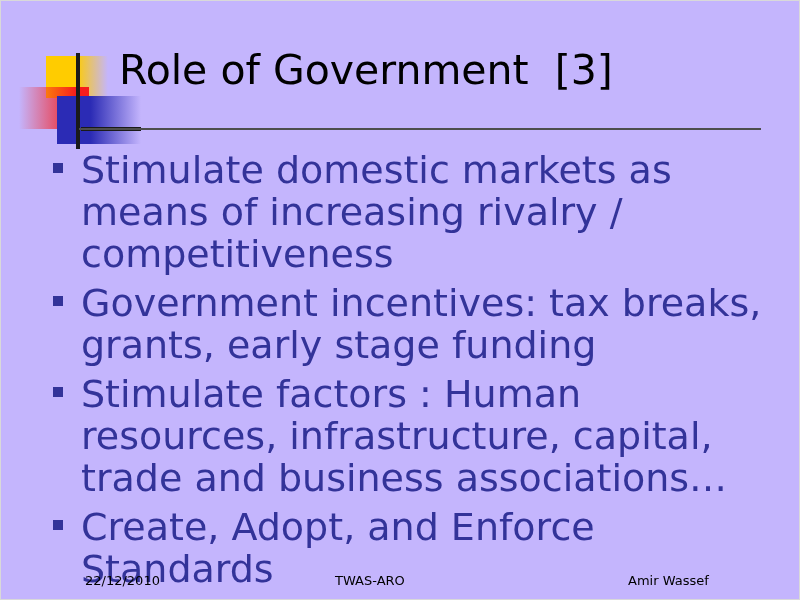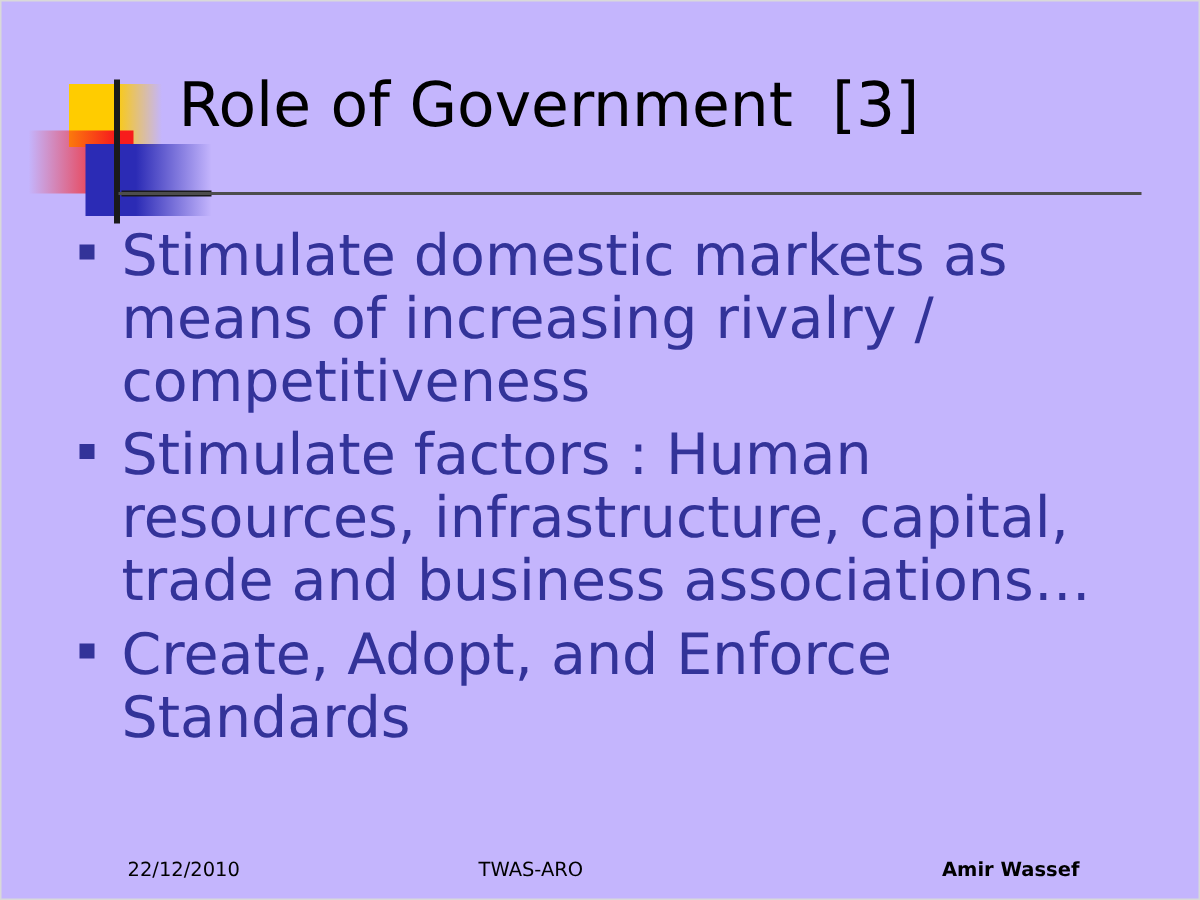--- a/index.html
+++ b/index.html
@@ -161,6 +161,10 @@
       <span class="bullet-text">Stimulate domestic markets as means of increasing rivalry / competitiveness</span>
     </div>
 
+    <div class="bullet-row">
+      <span class="bullet-mark"></span>
+      <span class="bullet-text">Government incentives: tax breaks, grants, early stage funding</span>
+    </div>
 
     <div class="bullet-row">
       <span class="bullet-mark"></span>

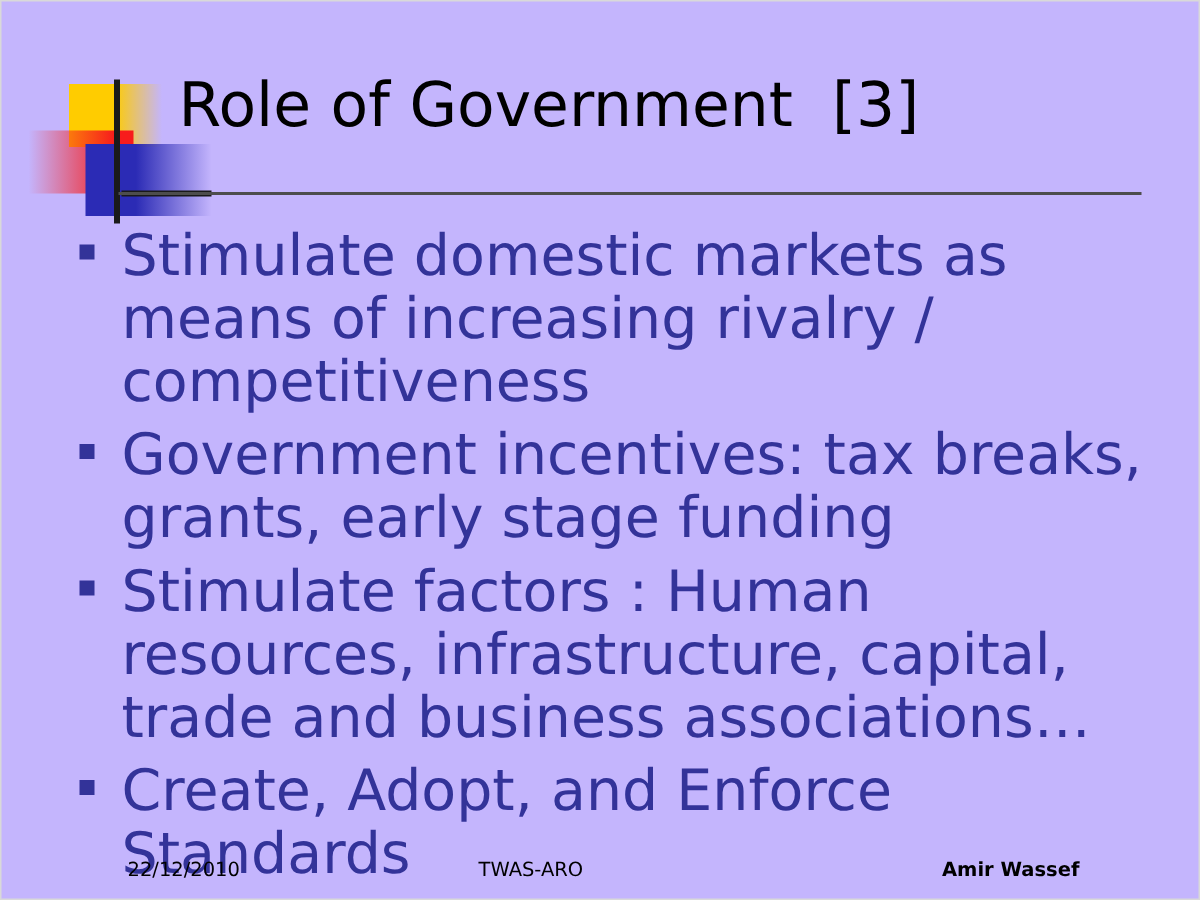--- a/index.html
+++ b/index.html
@@ -135,7 +135,7 @@
     white-space: pre;
   }
   .footer-date   { left: 84px; }
-  .footer-center { left: 318px; }
+  .footer-center { left: 334px; }
   .footer-author { left: 627px; font-weight: bold; }
 </style>
 </head>

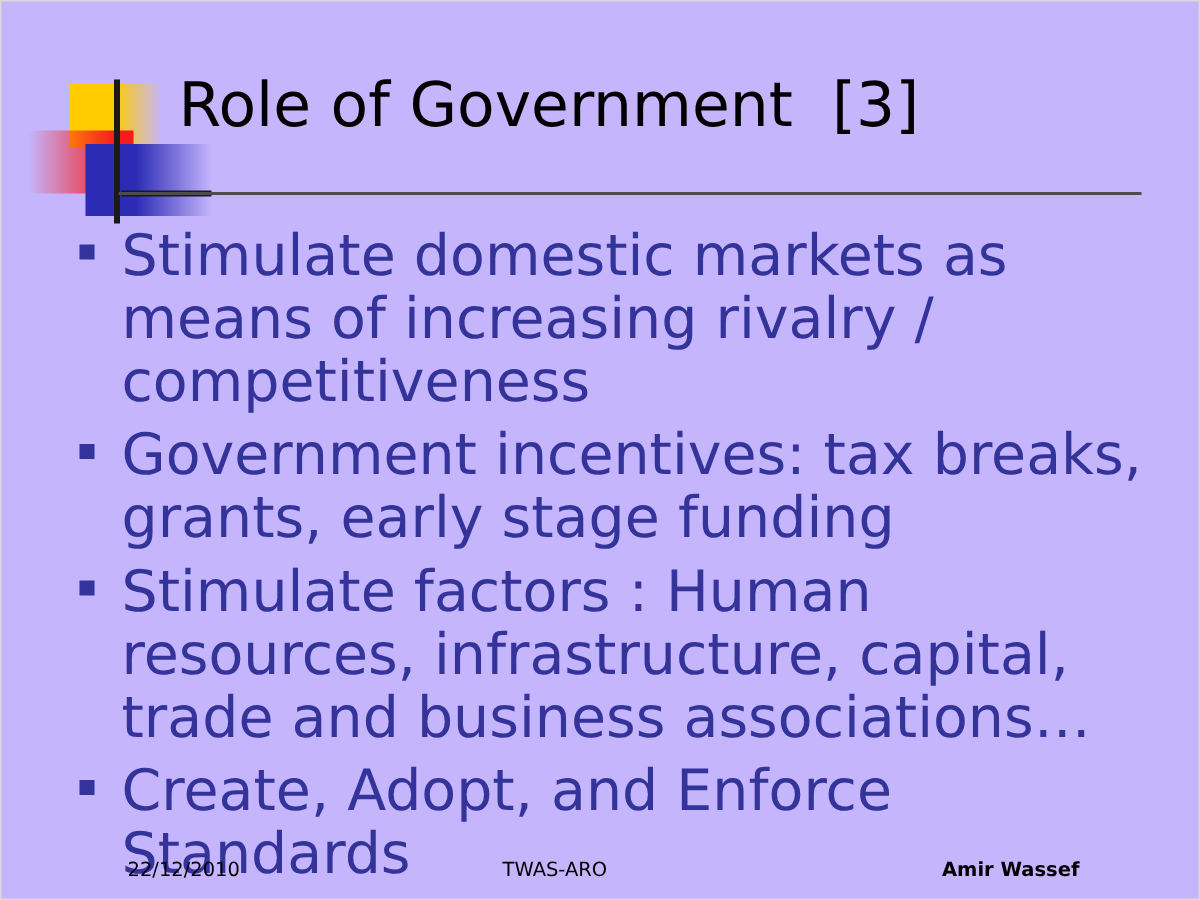--- a/index.html
+++ b/index.html
@@ -136,7 +136,7 @@
   }
   .footer-date   { left: 84px; }
   .footer-center { left: 334px; }
-  .footer-author { left: 627px; font-weight: bold; }
+  .footer-author { left: 627px; }
 </style>
 </head>
 <body>

